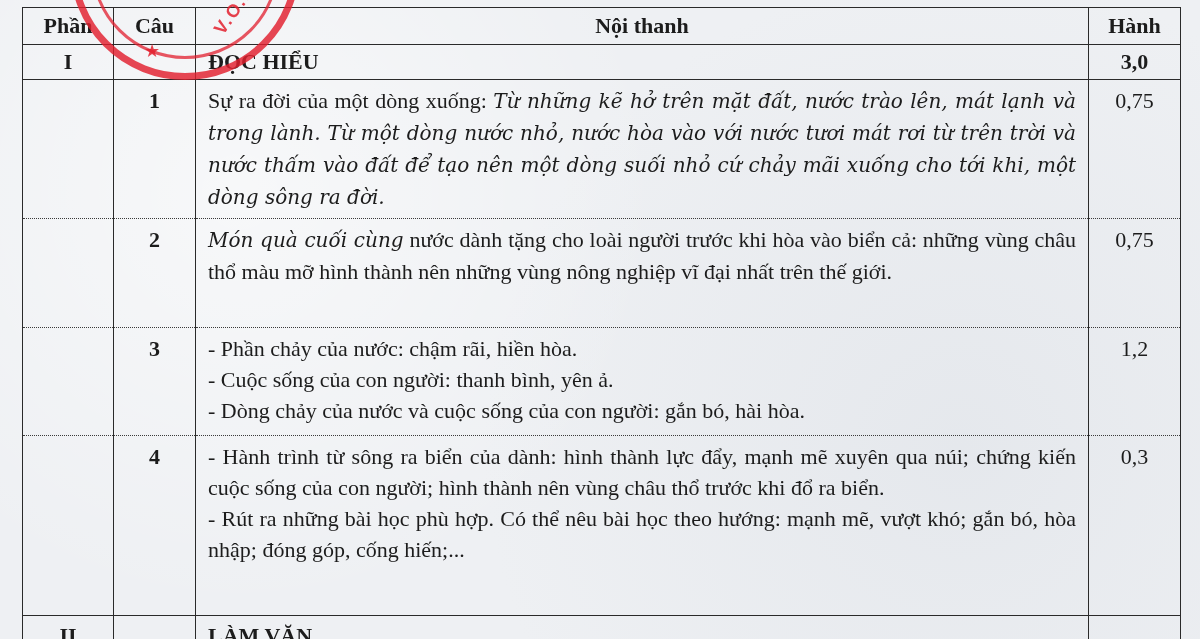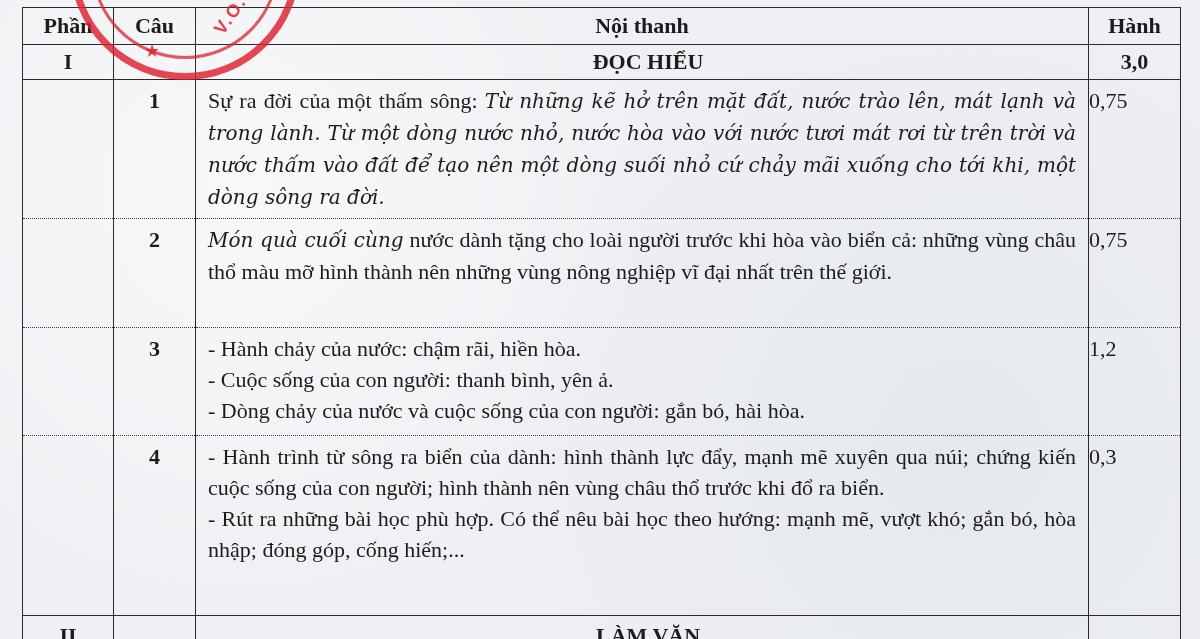--- a/index.html
+++ b/index.html
@@ -95,7 +95,6 @@
       font-size: 22px;
       font-weight: bold;
       vertical-align: middle;
-      text-align: center;
     }
     tr.section-row td.center { text-align: center; }
     tr.section-row td.content { padding-left: 12px; }

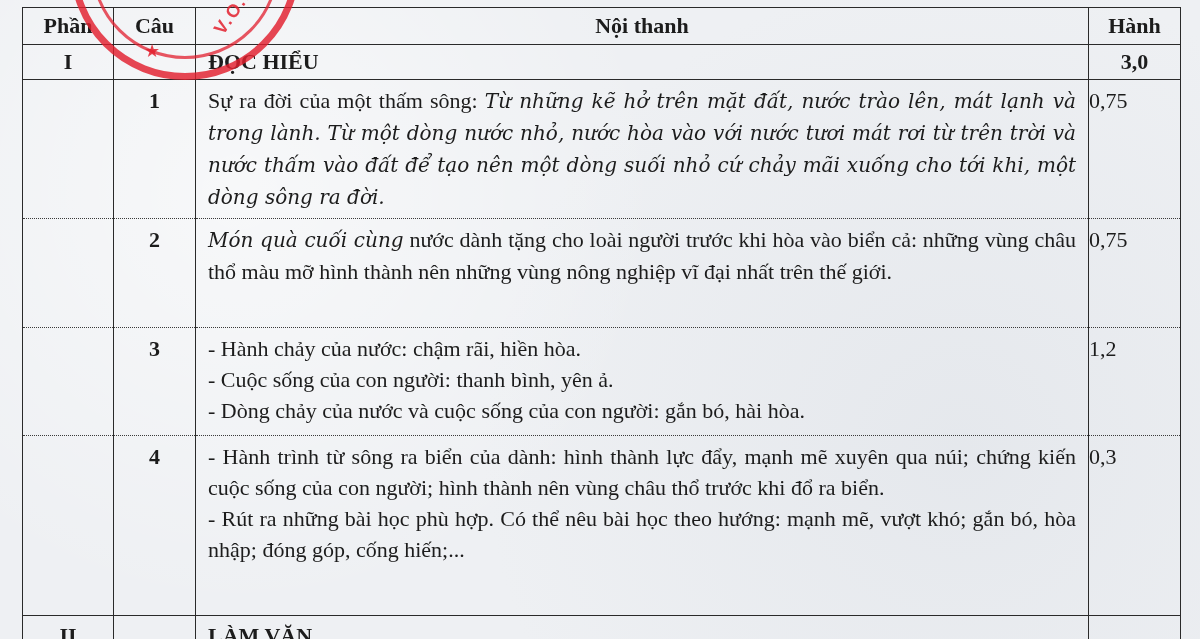--- a/index.html
+++ b/index.html
@@ -164,7 +164,7 @@
     <tr class="item-row" style="height:139px">
       <td></td>
       <td class="q-num">1</td>
-      <td class="content"><span>Sự ra đời của một thấm sông: </span><span class="it">Từ những kẽ hở trên mặt đất, nước trào lên, mát lạnh và trong lành. Từ một dòng nước nhỏ, nước hòa vào với nước tươi mát rơi từ trên trời và nước thấm vào đất để tạo nên một dòng suối nhỏ cứ chảy mãi xuống cho tới khi, một dòng sông ra đời.</span></td>
+      <td class="content"><span>Sự ra đời của một dòng xuống: </span><span class="it">Từ những kẽ hở trên mặt đất, nước trào lên, mát lạnh và trong lành. Từ một dòng nước nhỏ, nước hòa vào với nước tươi mát rơi từ trên trời và nước thấm vào đất để tạo nên một dòng suối nhỏ cứ chảy mãi xuống cho tới khi, một dòng sông ra đời.</span></td>
       <td class="score">0,75</td>
     </tr>
 

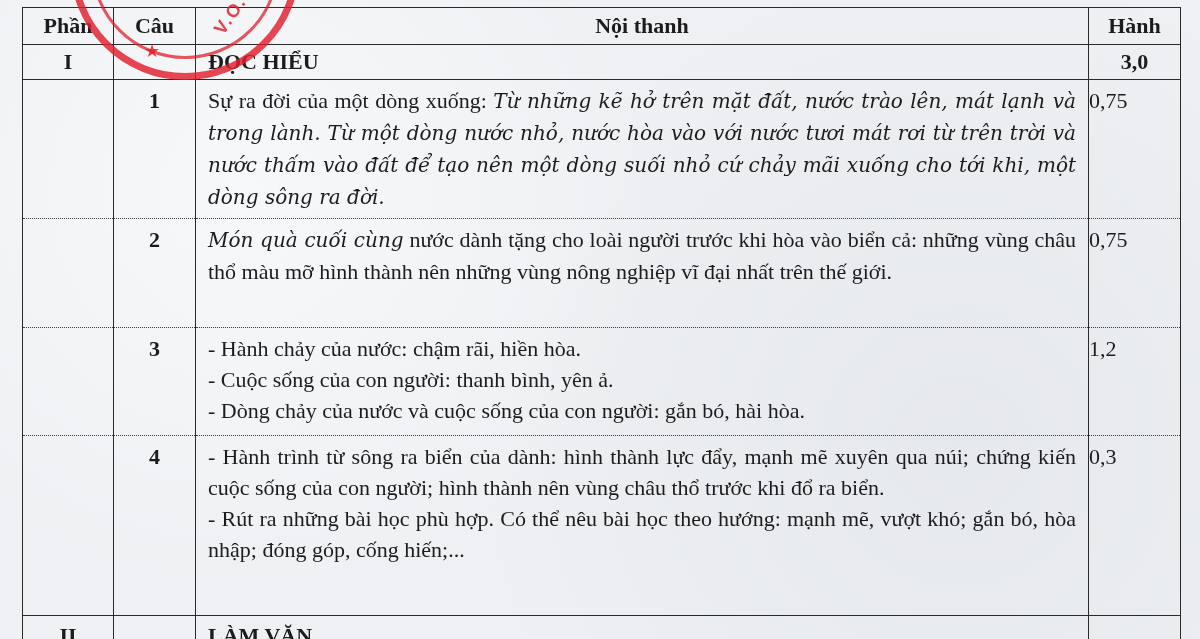--- a/index.html
+++ b/index.html
@@ -117,6 +117,7 @@
       text-align: justify;
     }
     tr.item-row td.score {
+      text-align: center;
       padding-top: 5px;
     }
     .it {

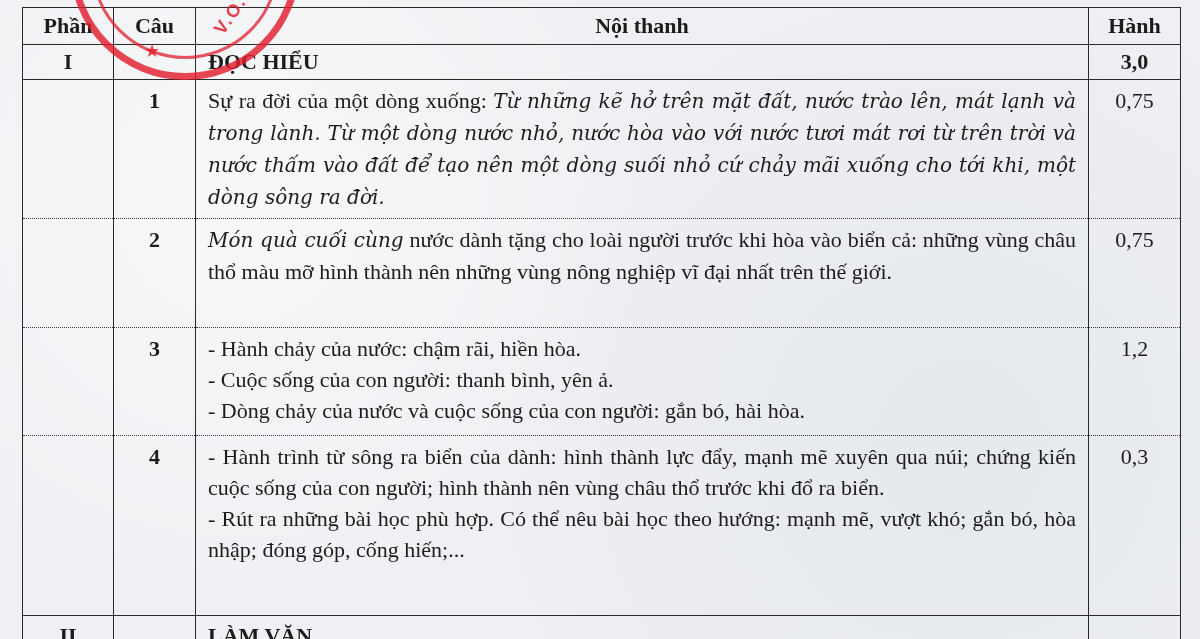--- a/index.html
+++ b/index.html
@@ -180,7 +180,7 @@
       <td></td>
       <td class="q-num">3</td>
       <td class="content">
-        <span class="line">- Hành chảy của nước: chậm rãi, hiền hòa.</span>
+        <span class="line">- Phần chảy của nước: chậm rãi, hiền hòa.</span>
         <span class="line">- Cuộc sống của con người: thanh bình, yên ả.</span>
         <span class="line">- Dòng chảy của nước và cuộc sống của con người: gắn bó, hài hòa.</span>
       </td>

